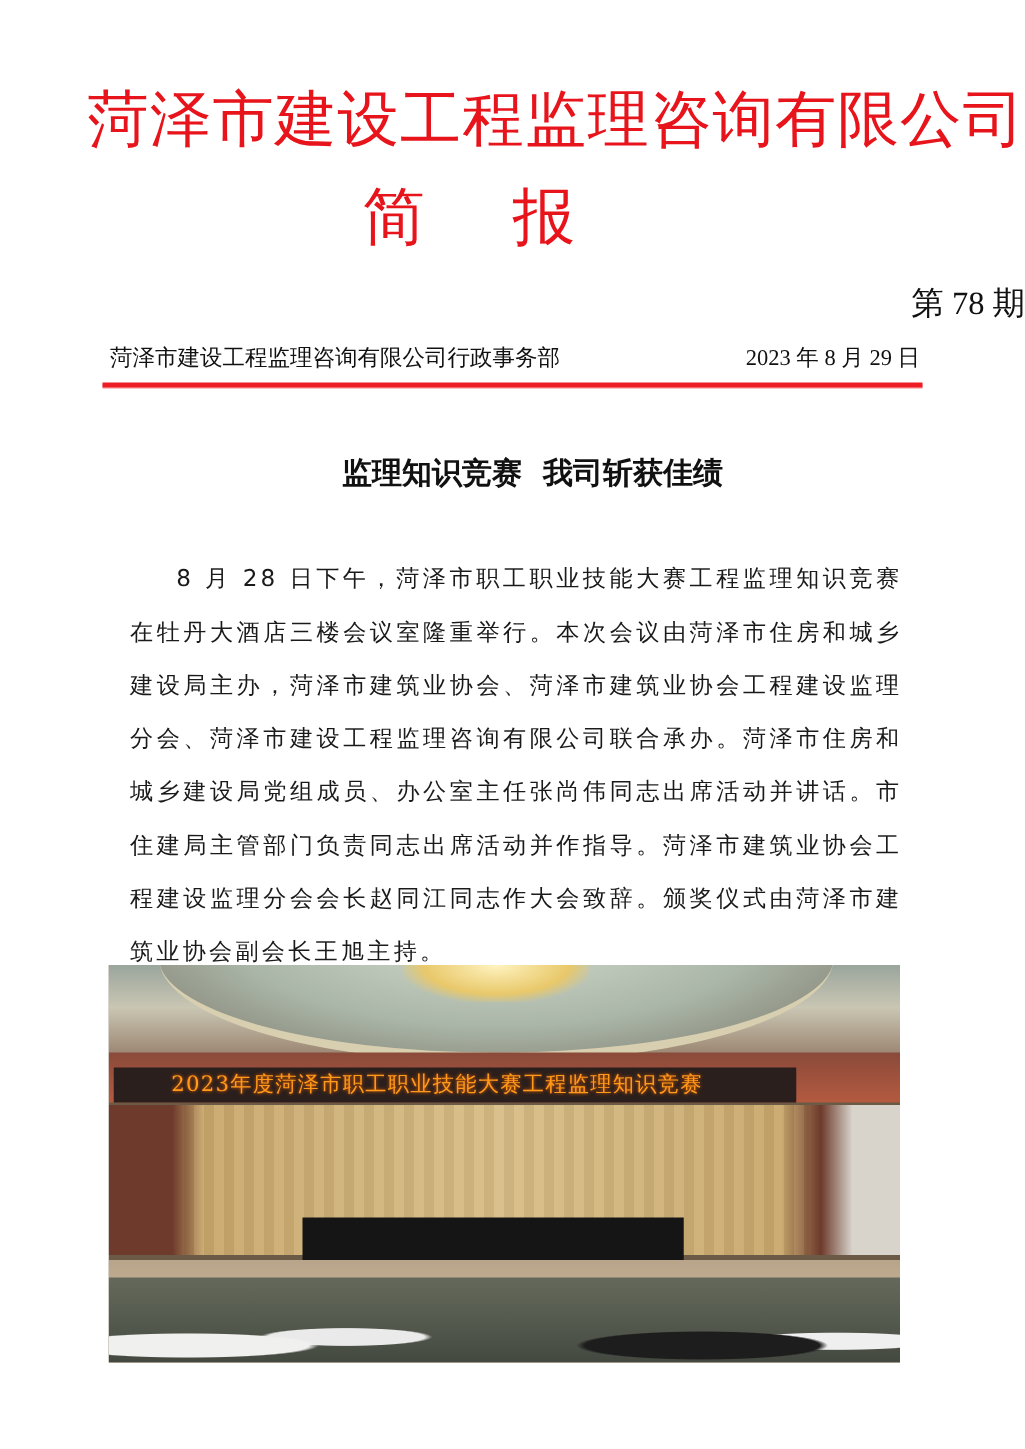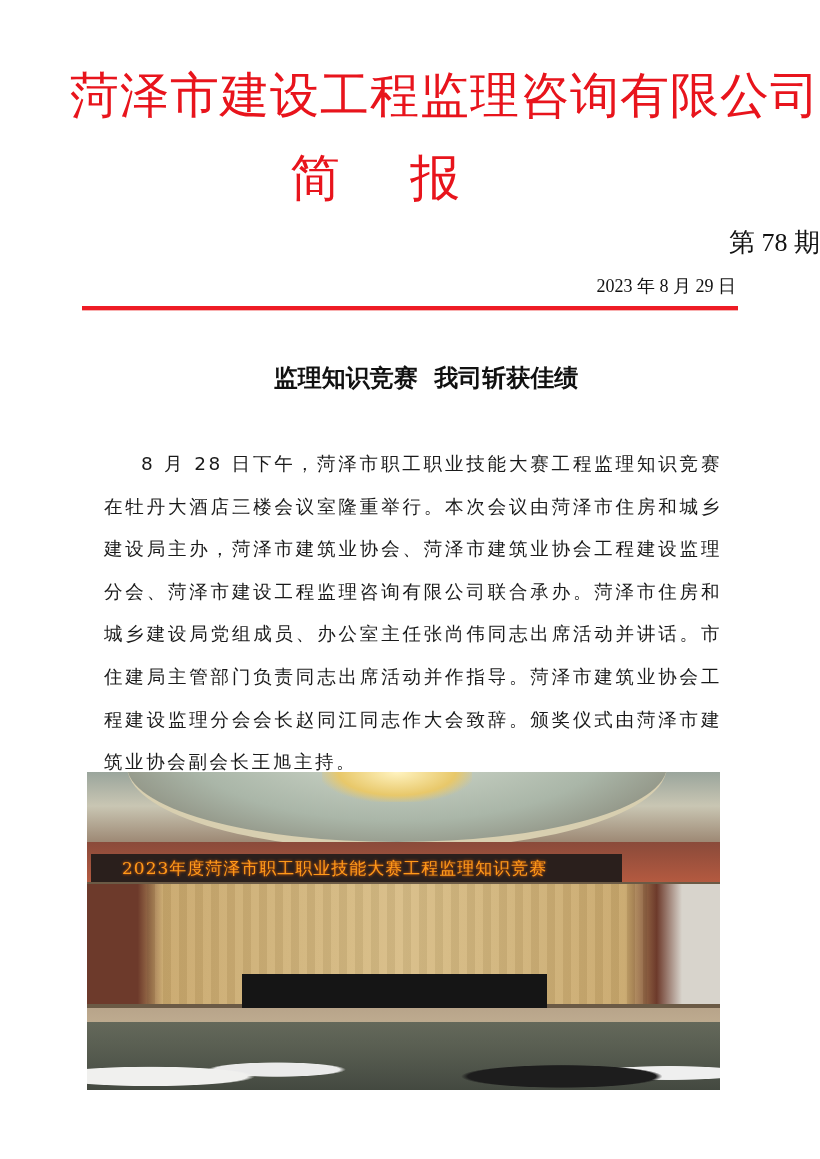--- a/index.html
+++ b/index.html
@@ -10,7 +10,7 @@
               font-family: "DejaVu Serif", serif; }
   .subtitle { position: absolute; left: 0; top: 146px; width: 820px; text-align: center;
               color: #e8141c; font-size: 50px; line-height: 64px; letter-spacing: 70px;
-              box-sizing: border-box; font-family: Liberation Sans, sans-serif; }
+              box-sizing: border-box; font-family: Liberation Mono, monospace; }
   .issue { position: absolute; left: 0; top: 226px; width: 820px; text-align: right;
            font-size: 26px; line-height: 34px; font-family: "Liberation Serif", serif; }
   .issuer-row { position: absolute; left: 88px; top: 272px; width: 648px; height: 28px;

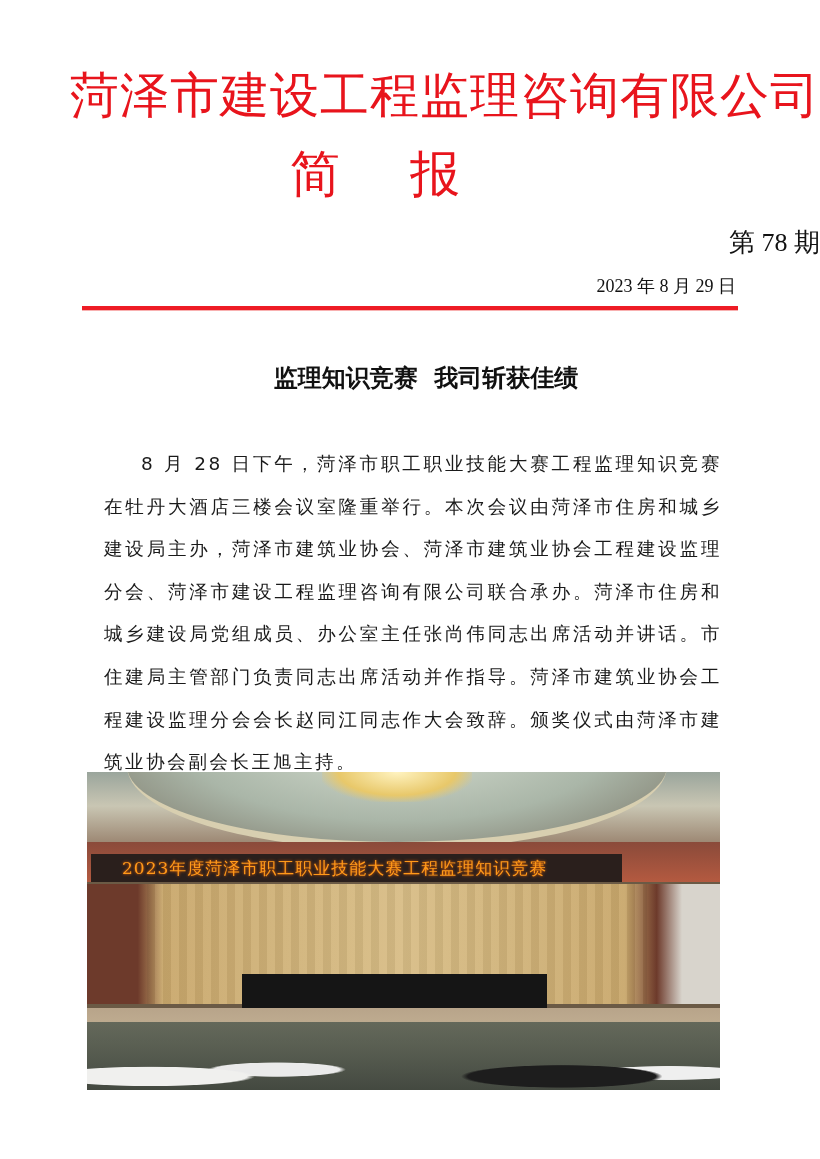--- a/index.html
+++ b/index.html
@@ -63,6 +63,7 @@
 <div class="issue">第 78 期</div>
 
 <div class="issuer-row">
+  <span class="dept">菏泽市建设工程监理咨询有限公司行政事务部</span>
   <span class="date">2023 年 8 月 29 日</span>
 </div>
 

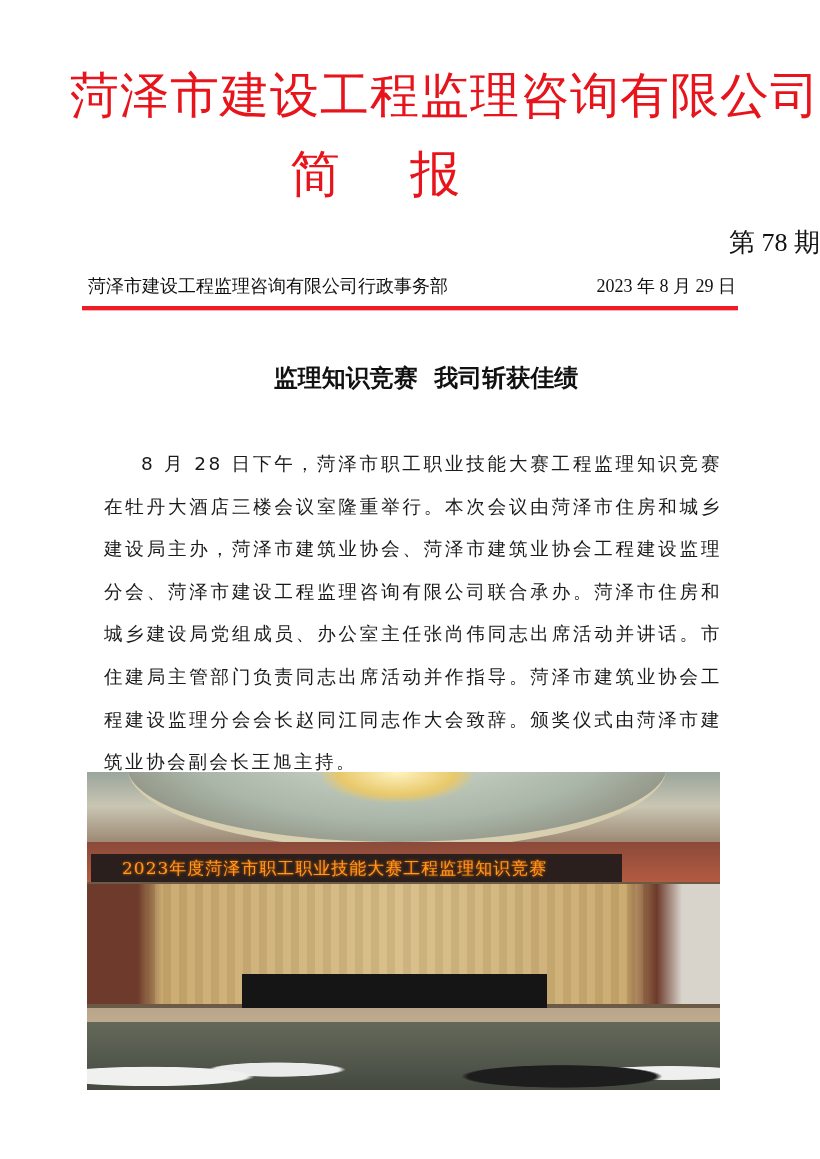--- a/index.html
+++ b/index.html
@@ -39,7 +39,7 @@
                  background: linear-gradient(180deg, #8a4a3a, #b45a40); }
   .led-banner { position: absolute; left: 4px; top: 82px; width: 500px; height: 28px;
                 background: #2a1f1c; color: #ff9a1a; font-size: 17px; line-height: 28px;
-                text-align: left; padding-left: 31px; letter-spacing: 1px; white-space: nowrap;
+                text-align: left; padding-left: 46px; letter-spacing: 1px; white-space: nowrap;
                 font-family: "DejaVu Serif", serif; text-shadow: 0 0 3px #ff6a00; }
   .stage { position: absolute; left: 0; top: 112px; width: 100%; height: 120px;
            background: linear-gradient(90deg, #6d3a2b 0%, #6d3a2b 8%, #c9a86c 12%, #d8bd86 50%, #c9a86c 85%, #6d3a2b 90%, #d8d4cc 94%); }

